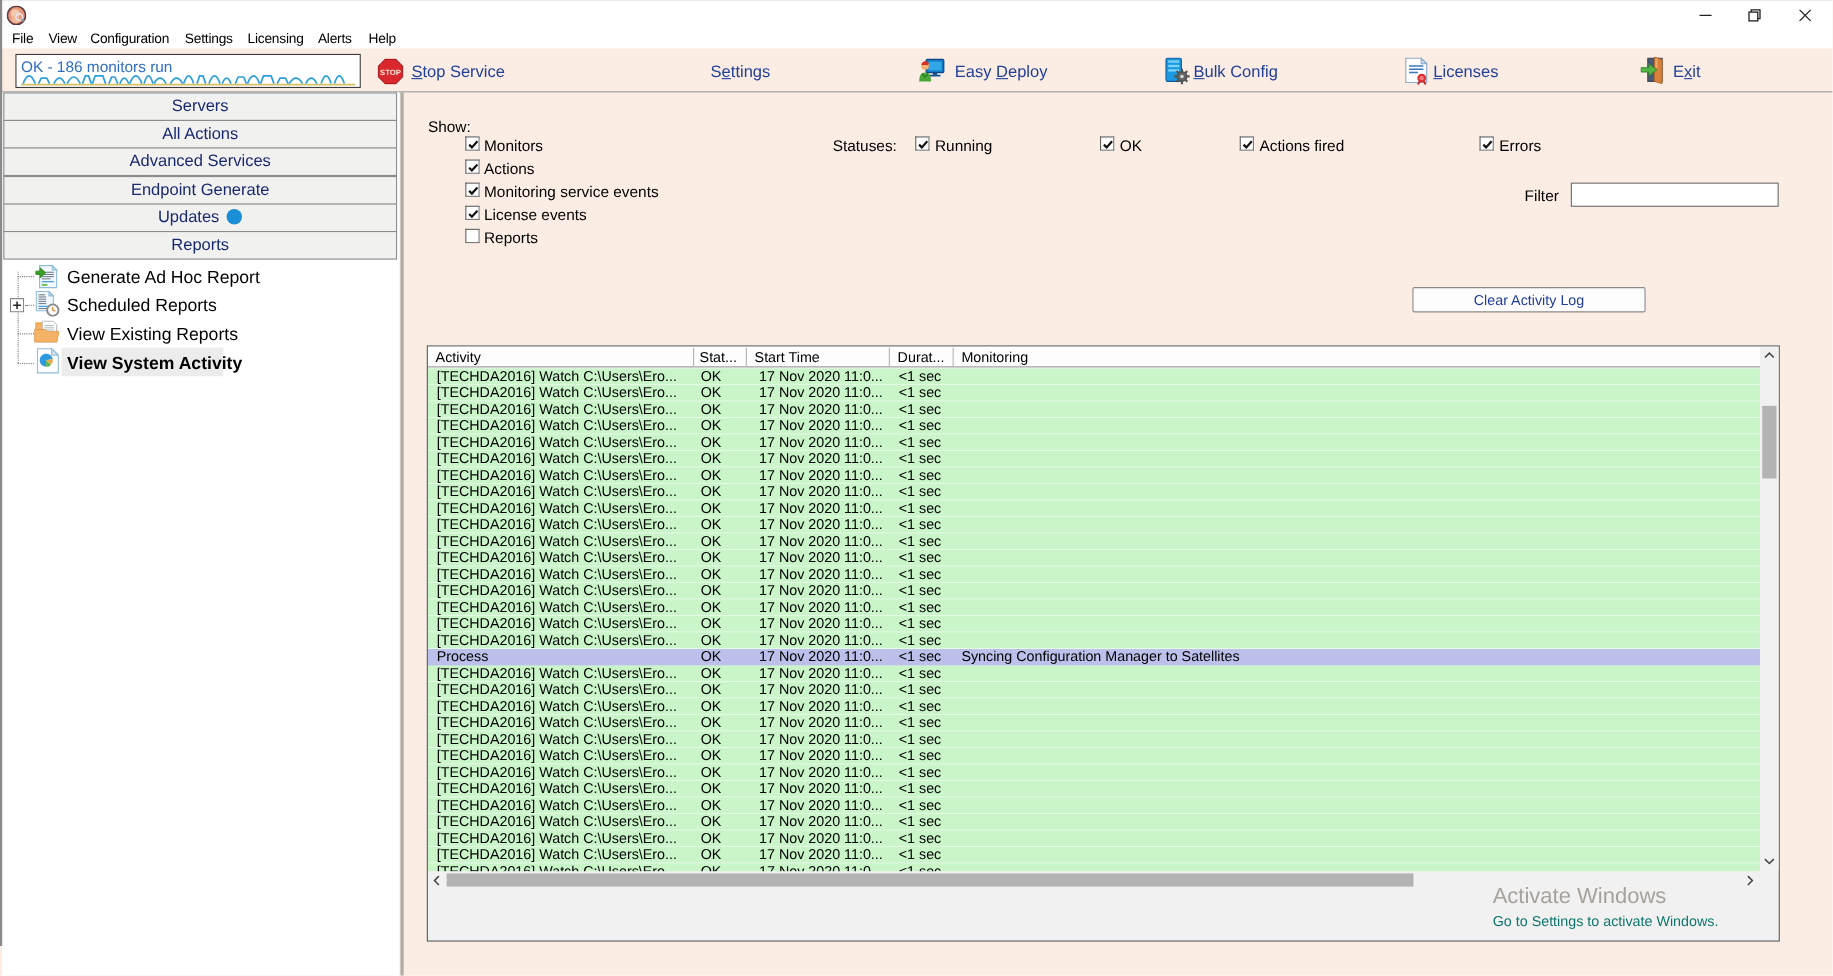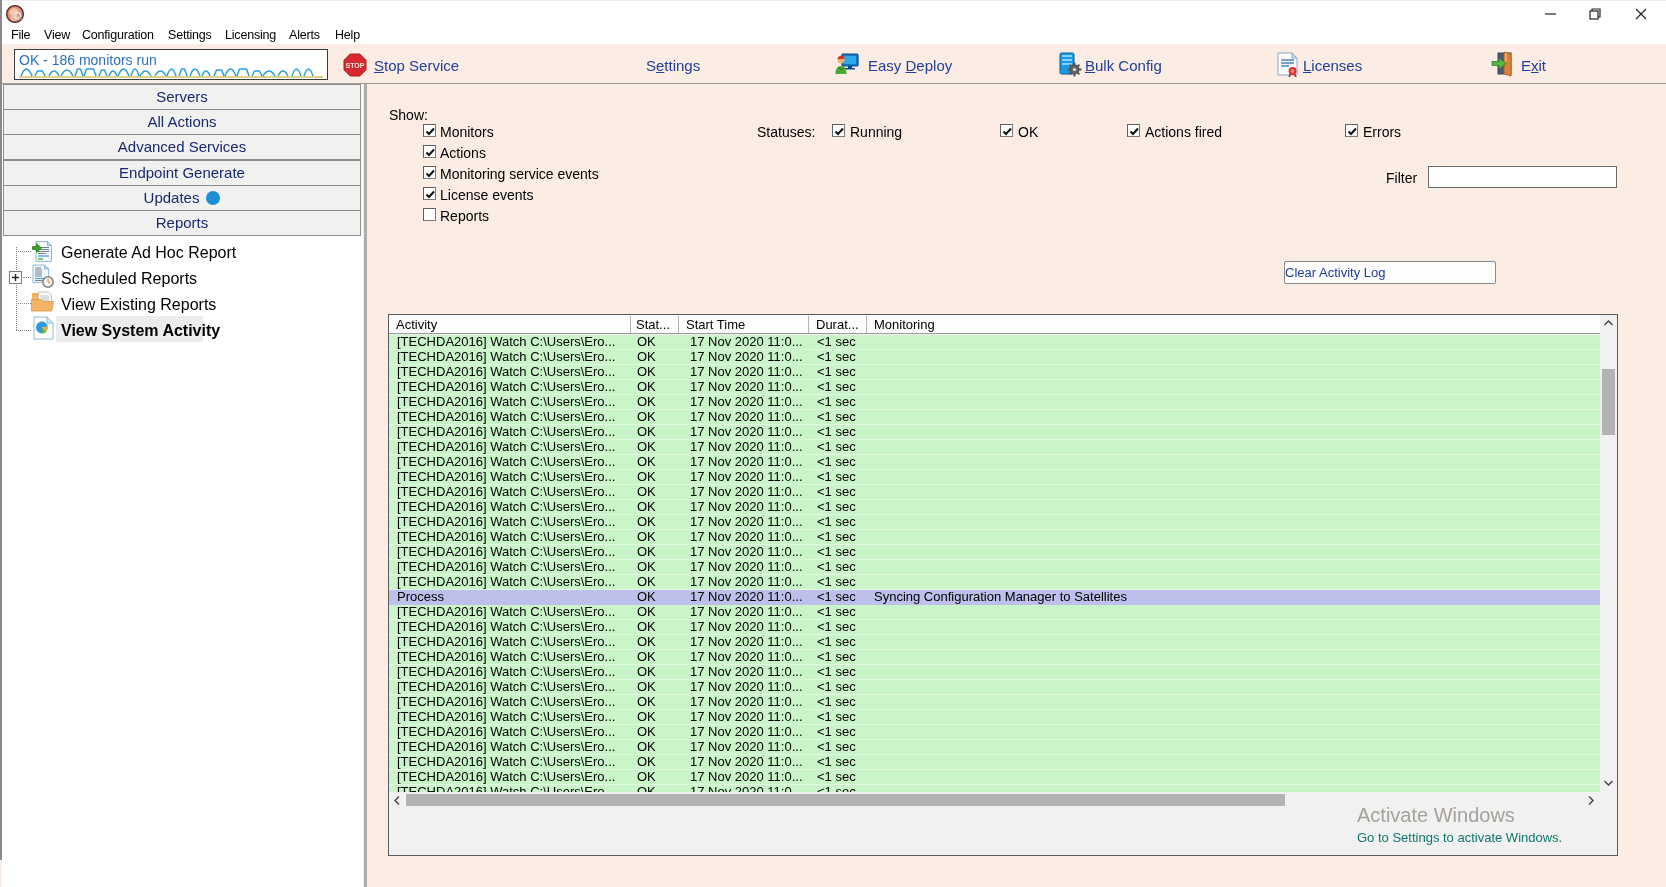--- a/index.html
+++ b/index.html
@@ -34,7 +34,7 @@
 .cb svg{position:absolute;left:0px;top:0px}
 #filter{left:1428px;top:166px;width:189px;height:22px;background:#fff;border:1px solid #6a6a6a}
 #clearbtn{left:1284px;top:261px;width:212px;height:23px;background:#fdfdfd;border:1px solid #8a8a8a;border-radius:2px;
-          color:#203d9b;font-size:13px;line-height:21px}
+          color:#203d9b;font-size:13px;text-align:center;line-height:21px}
 
 #table{left:388px;top:314px;width:1230px;height:542px;background:#f1f1f1;border:1px solid #5a5a5a;overflow:hidden}
 #thead{position:absolute;left:0;top:0;width:1211px;height:19px;background:#fdfdfd;border-bottom:1px solid #9a9a9a;font-size:13px}

